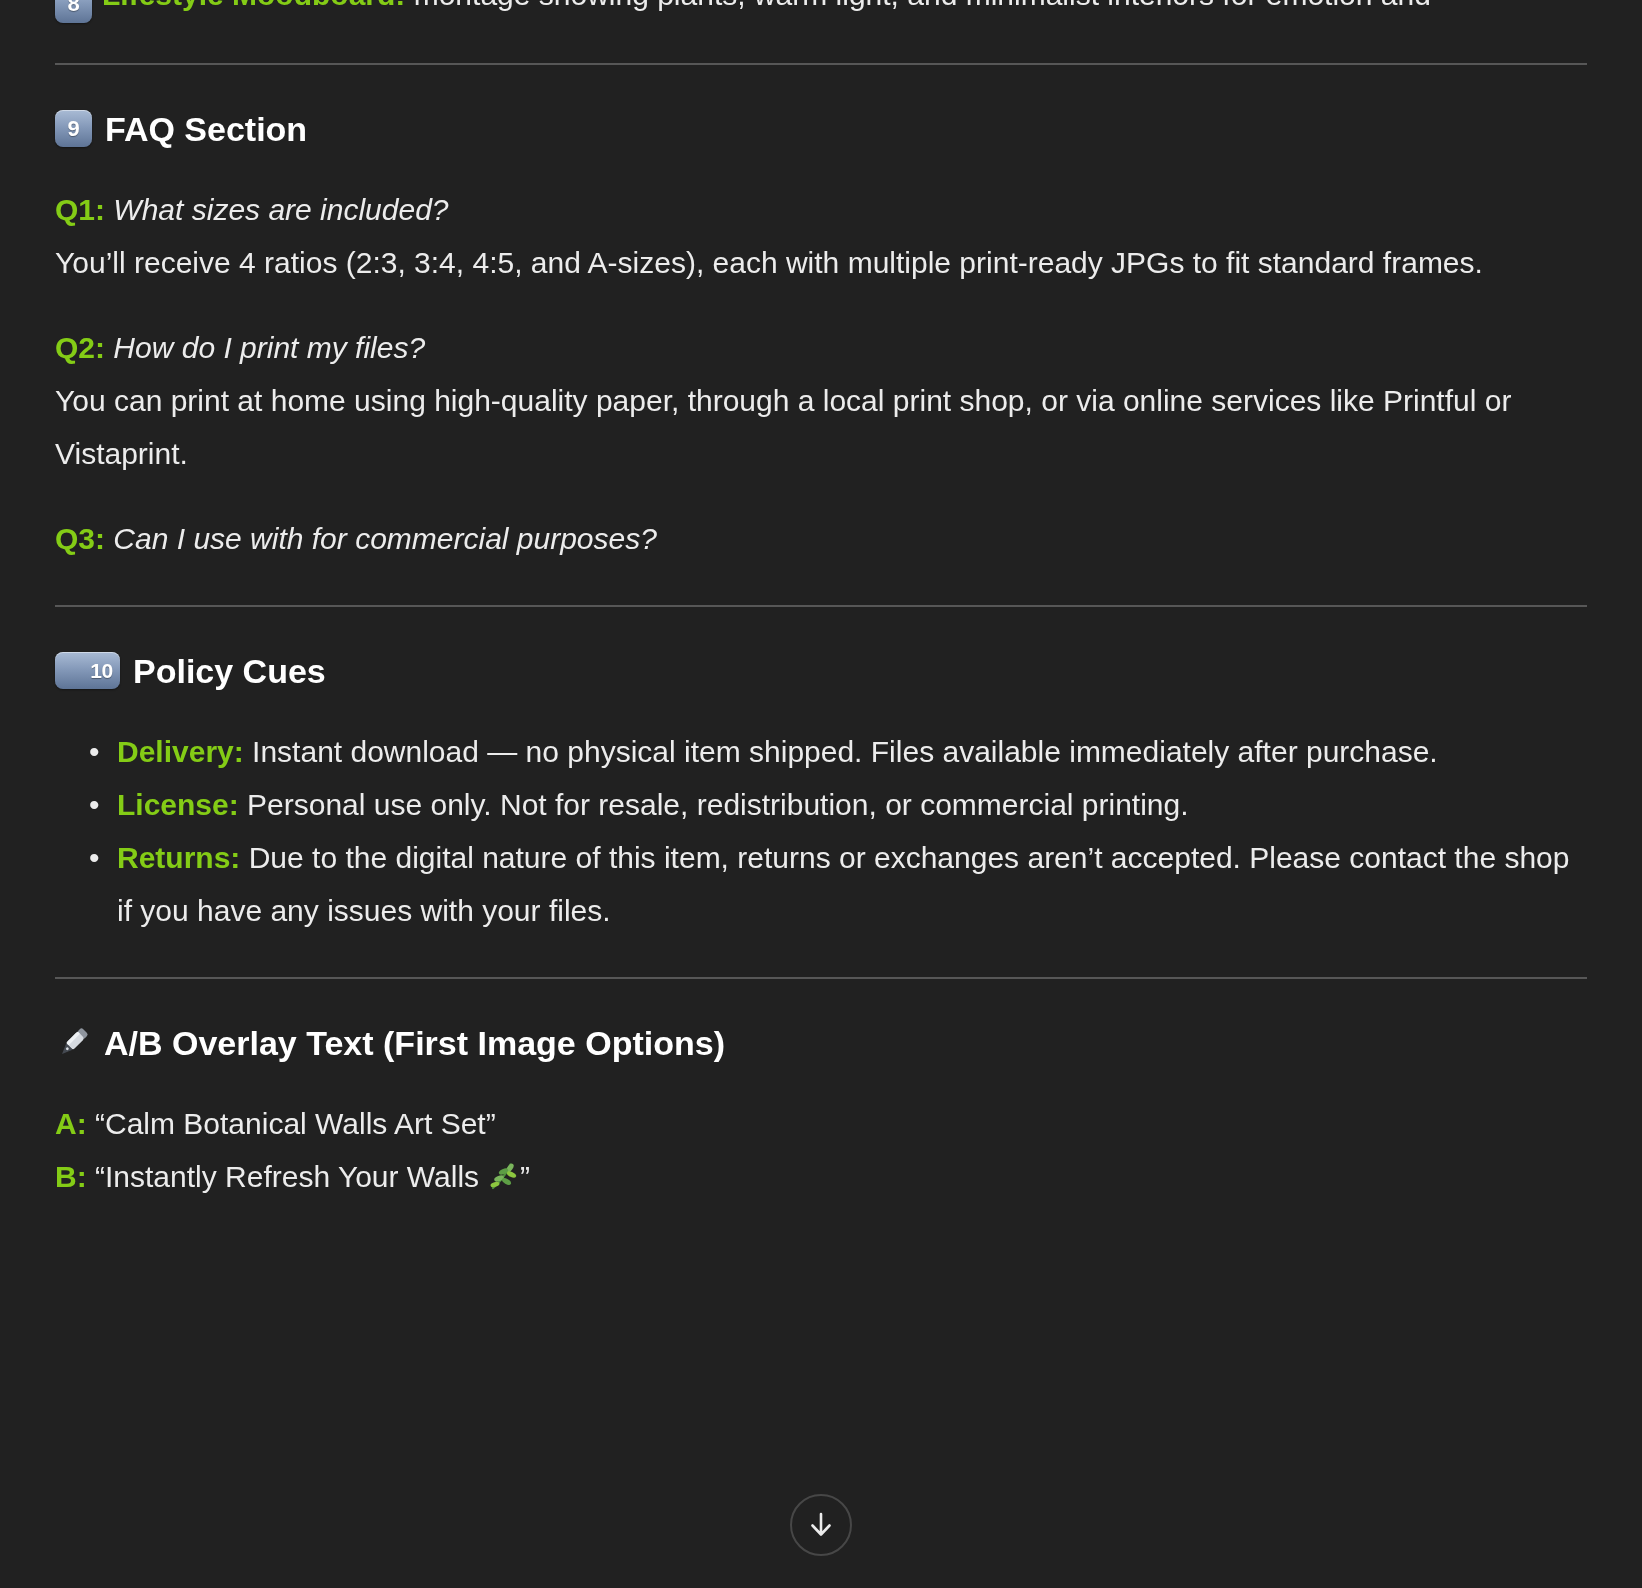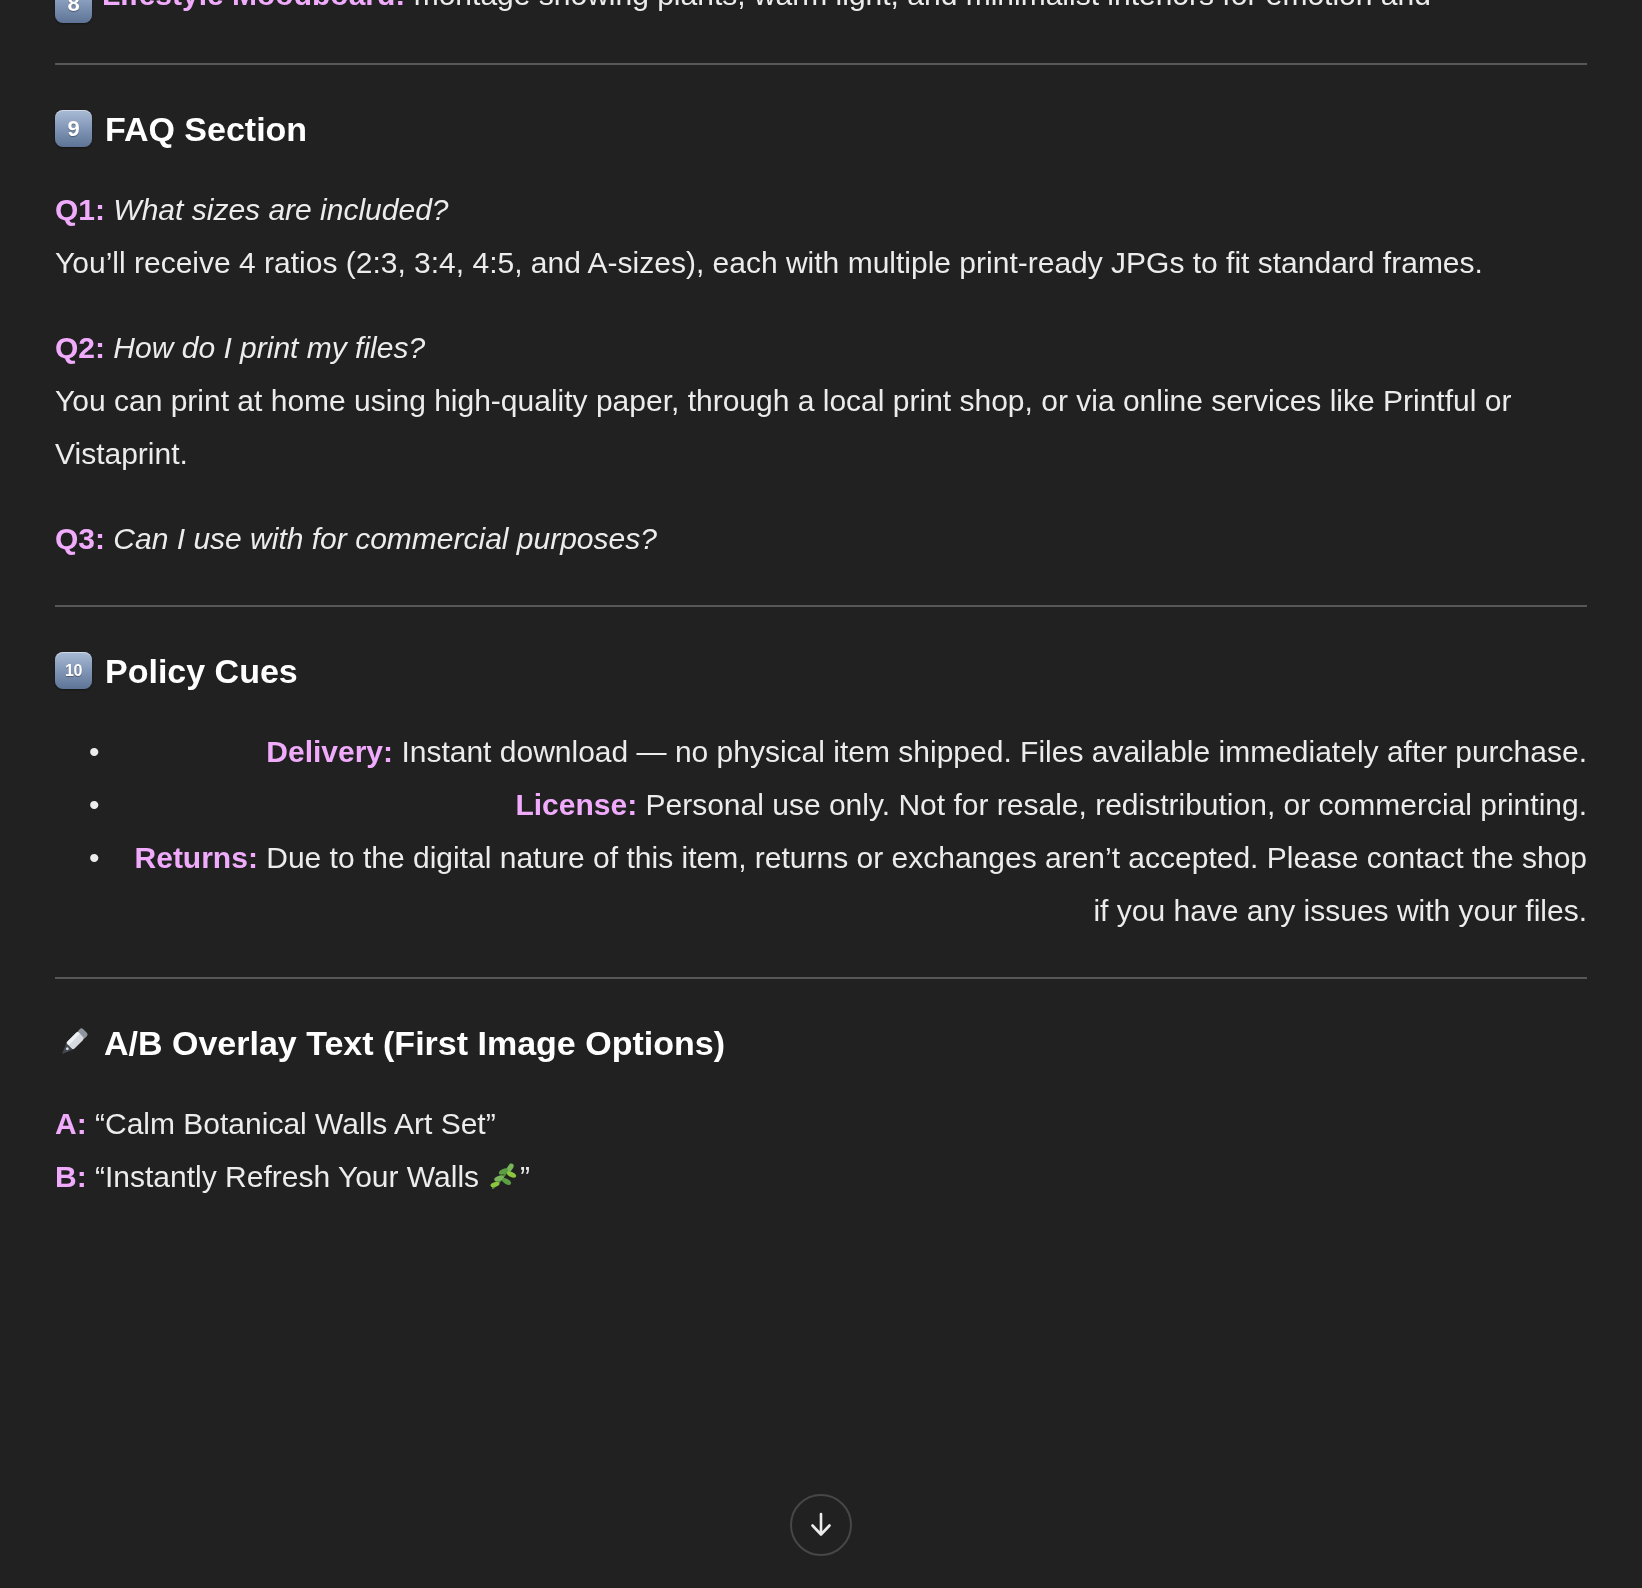--- a/index.html
+++ b/index.html
@@ -21,7 +21,7 @@
   .para { margin: 0 0 32px 0; }
   .clipped { margin-top: -32px; }
   .block { display: block; }
-  strong { font-weight: 700; color: #f0abfc; }
+  strong { font-weight: 700; color: #84cc16; }
   em { font-style: italic; }
   hr.divider {
     border: none;

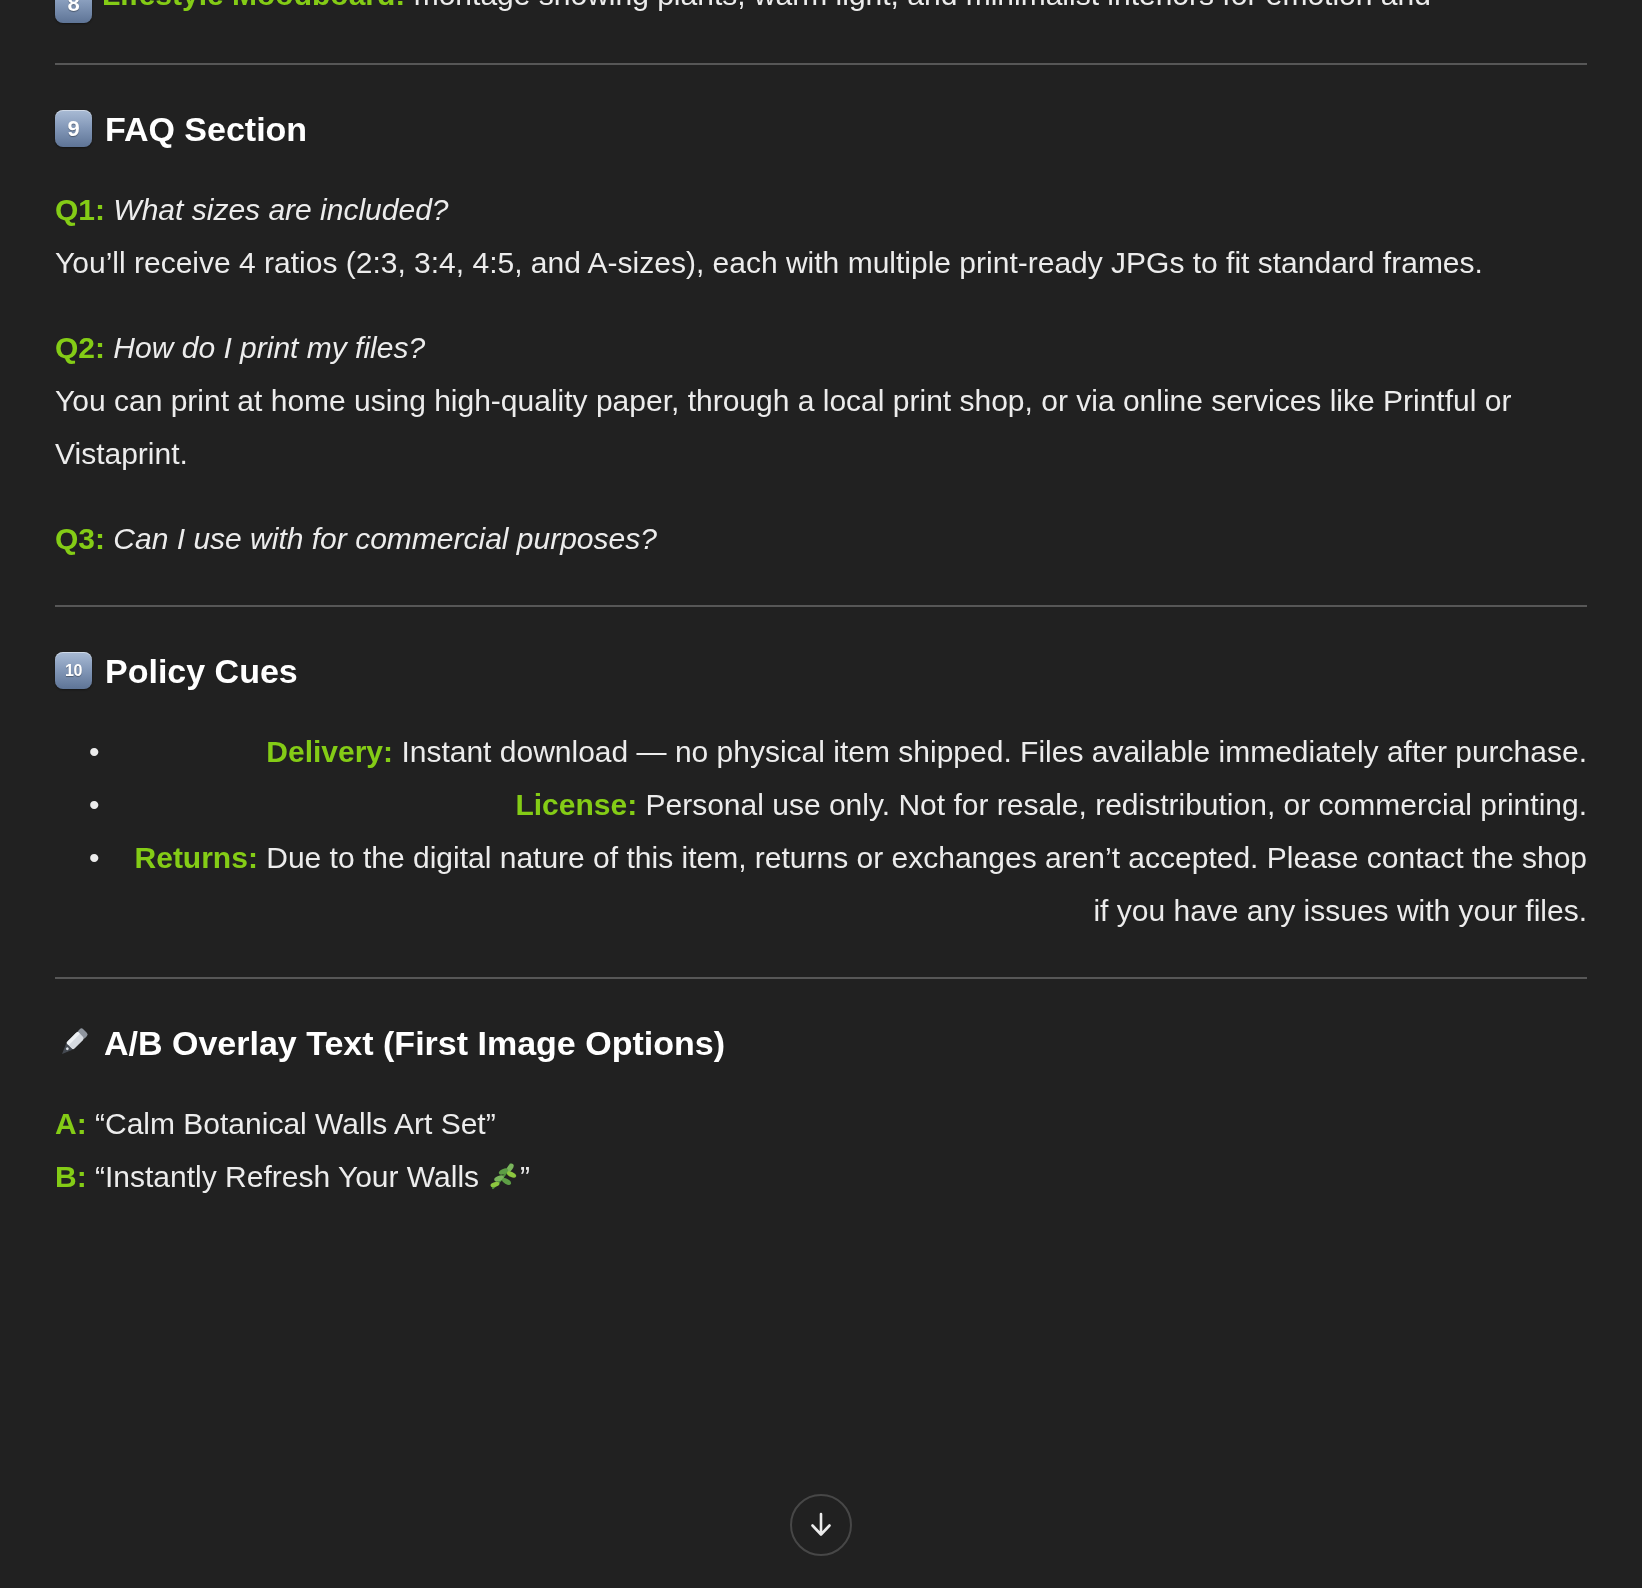--- a/index.html
+++ b/index.html
@@ -54,7 +54,7 @@
     flex: 0 0 auto;
   }
   .keycap.inline { vertical-align: -6px; margin-right: 10px; display: inline-flex; }
-  .keycap.ten { font-size: 16px; letter-spacing: -0.5px; }
+  .keycap.ten { font-size: 21px; letter-spacing: -0.5px; padding-left: 28px; }
   ul.policy-list {
     list-style: none;
     margin: 0 0 32px 0;

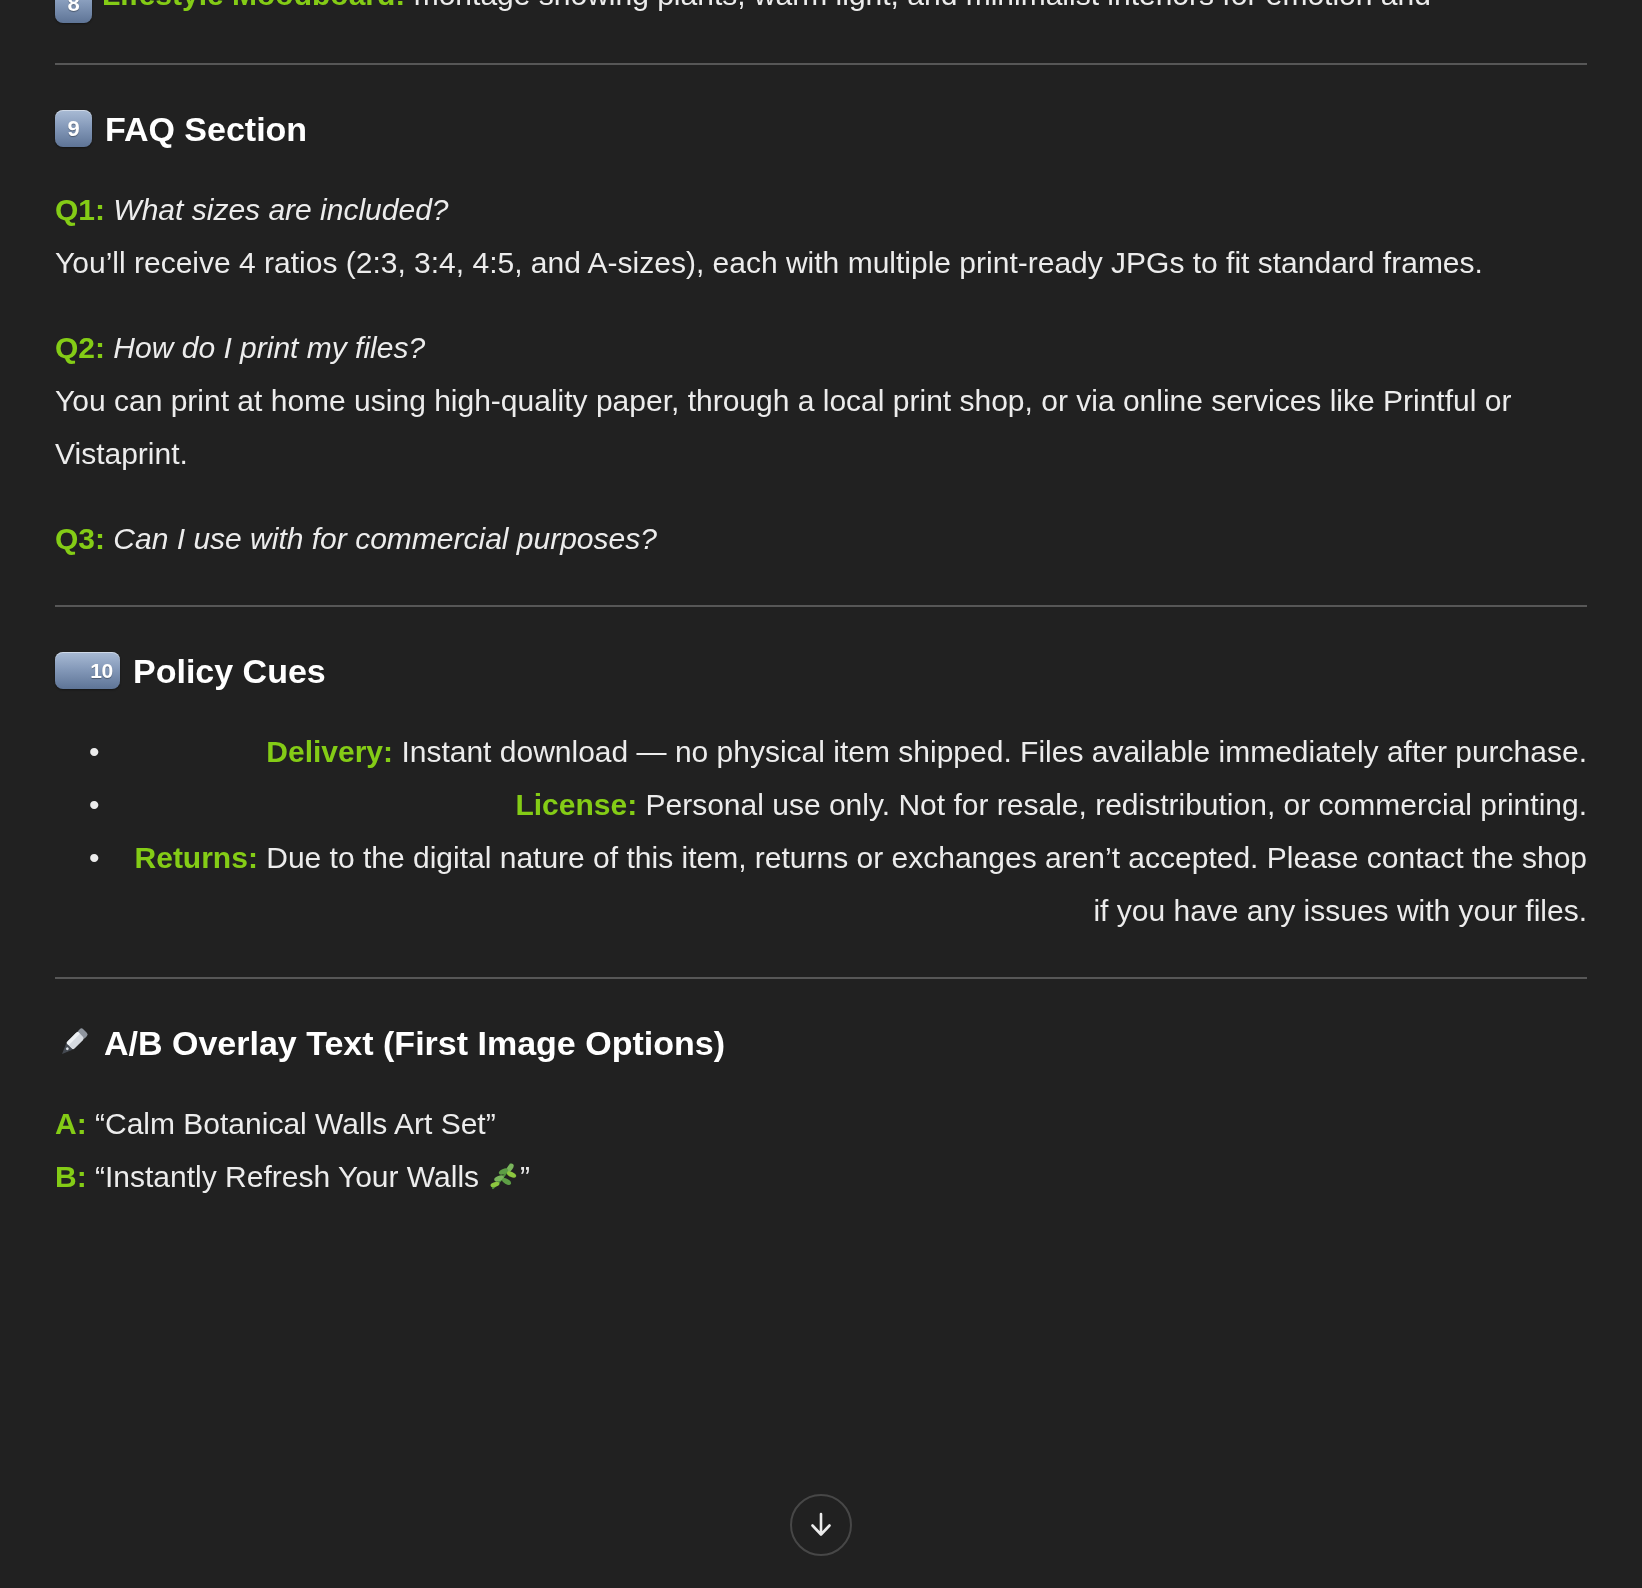--- a/index.html
+++ b/index.html
@@ -63,7 +63,6 @@
   ul.policy-list li {
     position: relative;
     padding-left: 30px;
-    text-align: right;
   }
   ul.policy-list li::before {
     content: "\2022";

